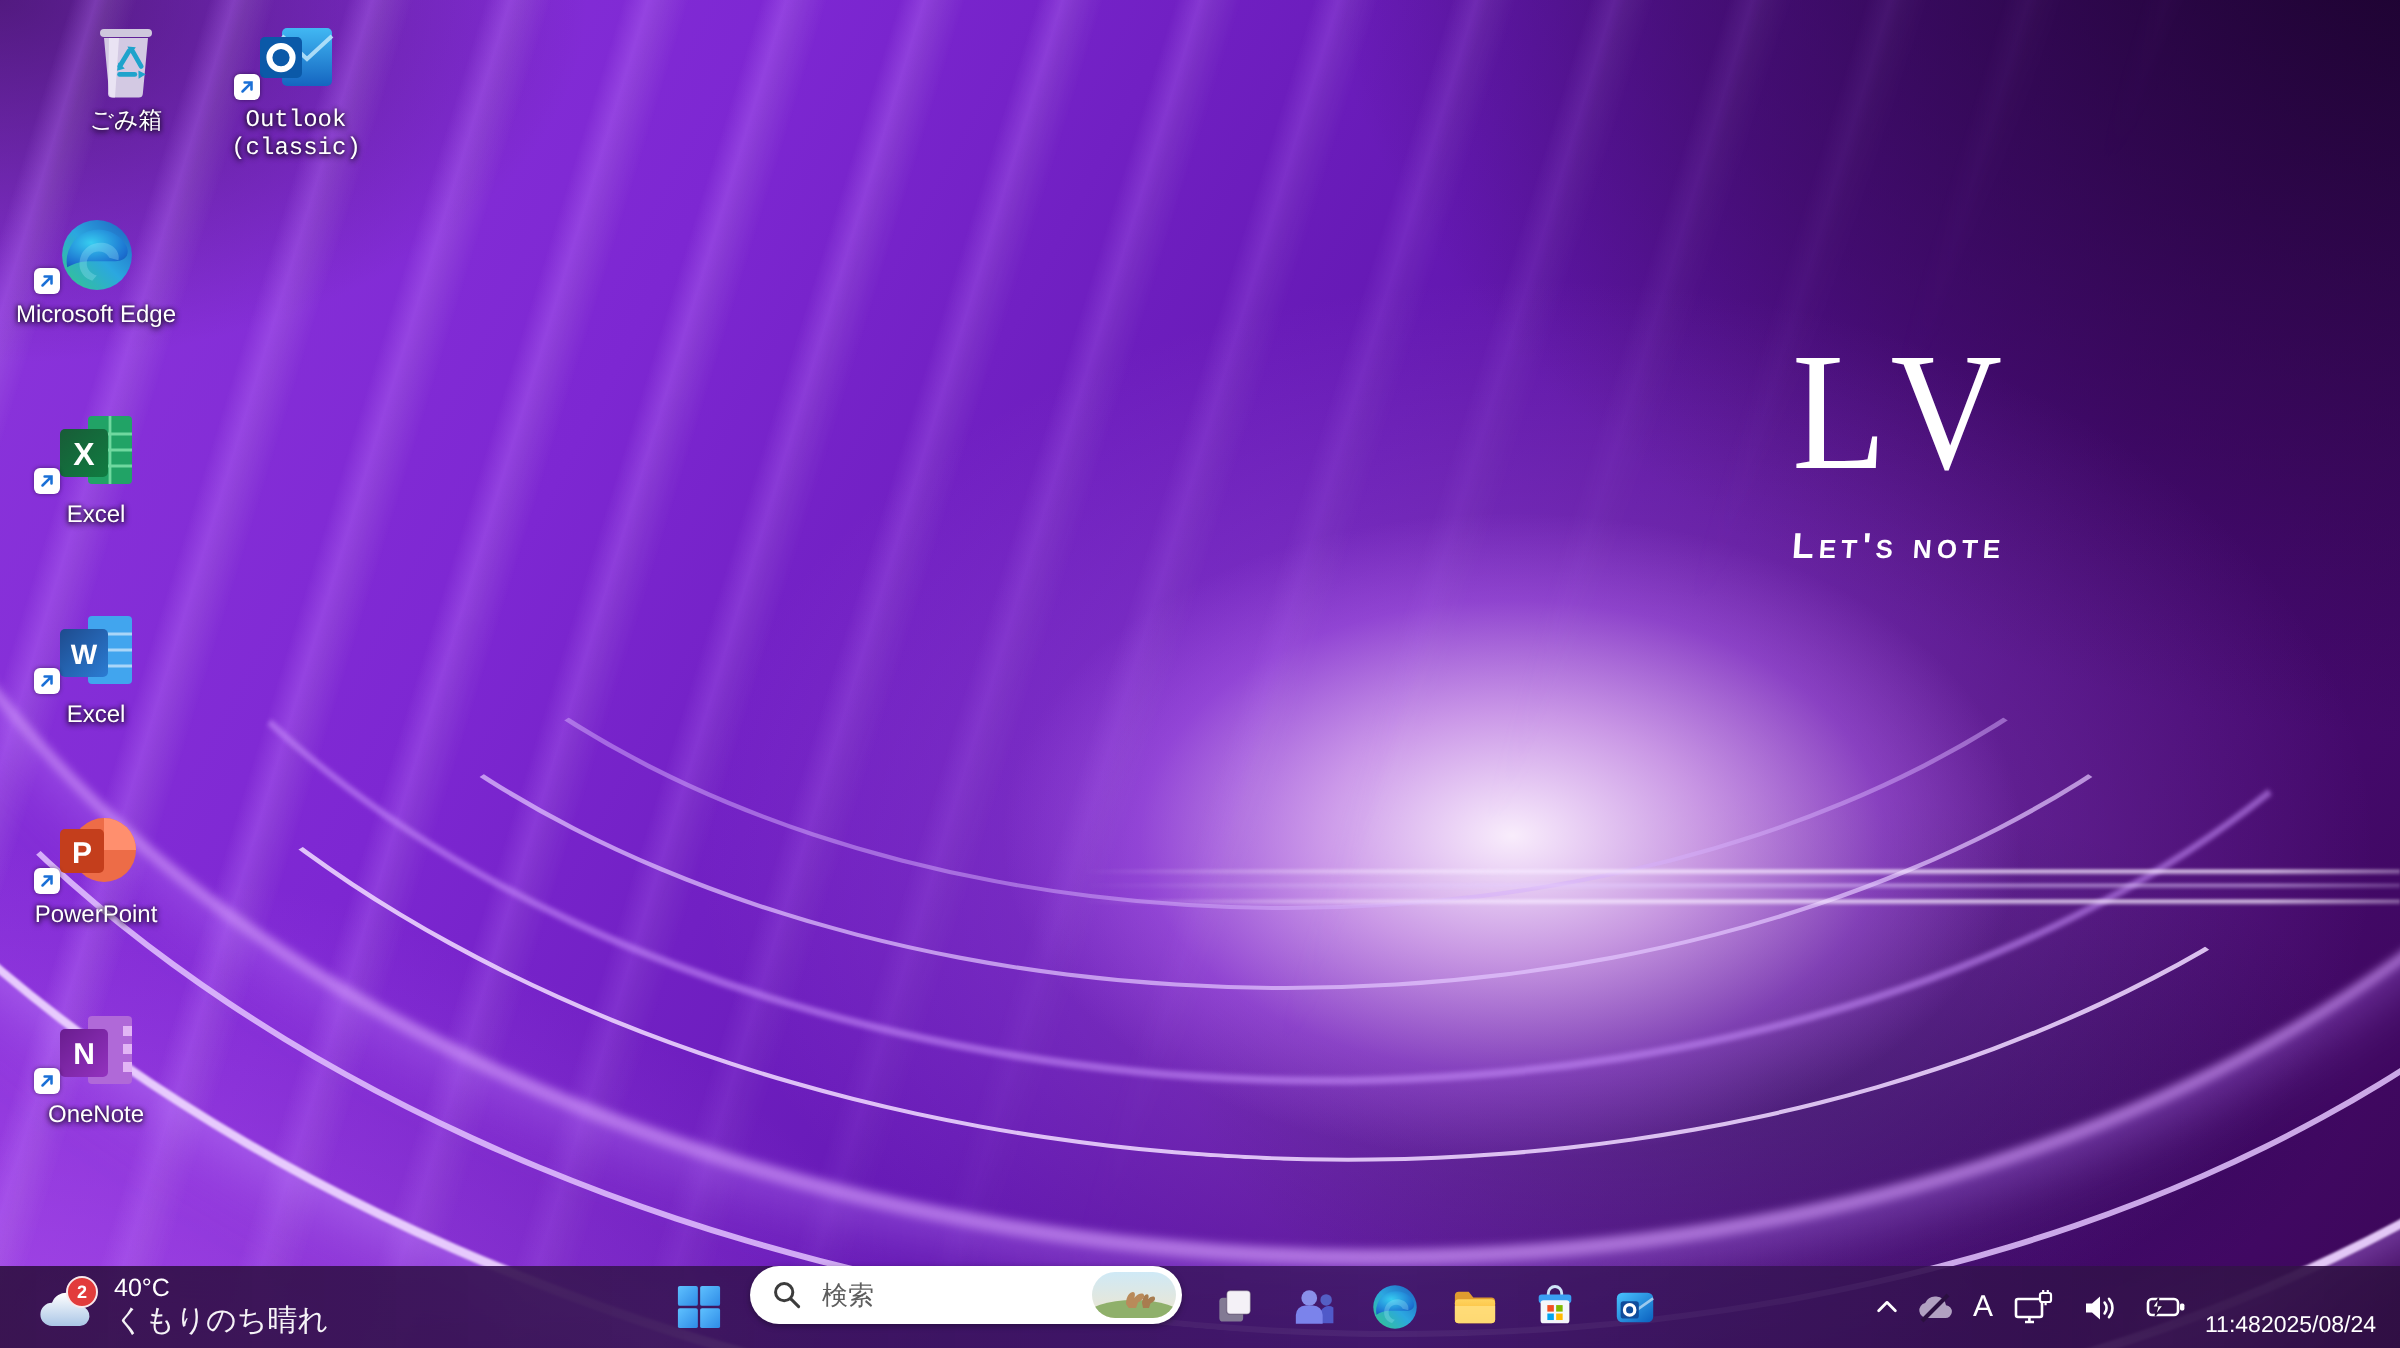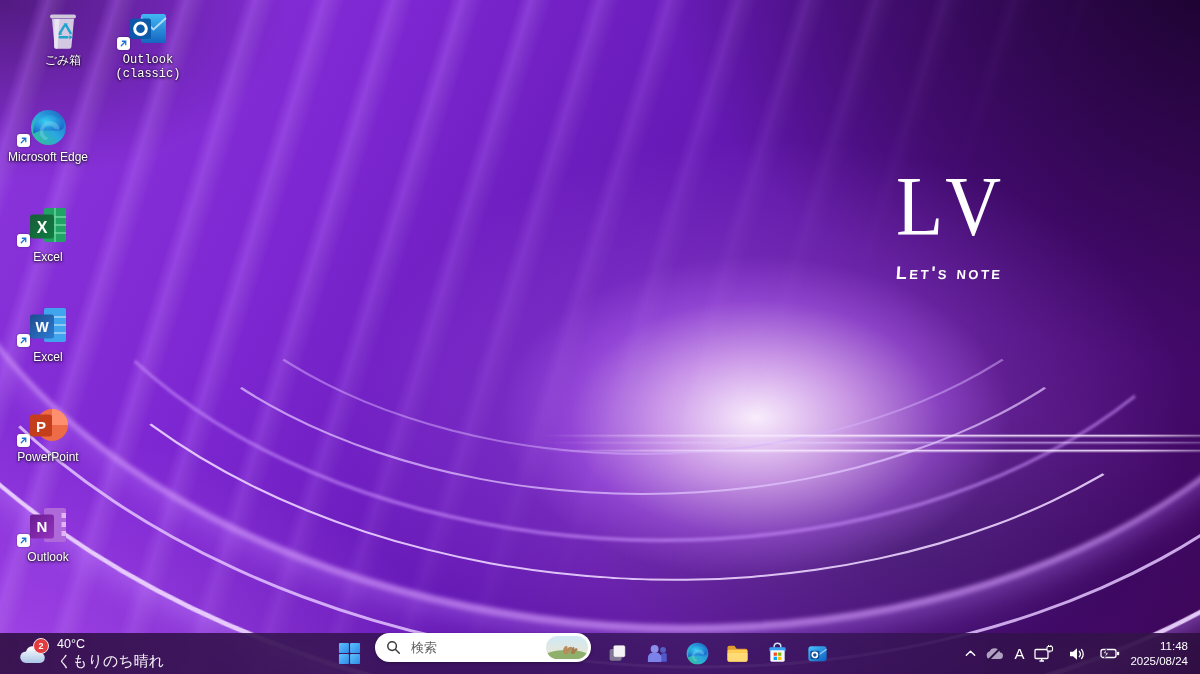--- a/index.html
+++ b/index.html
@@ -278,7 +278,7 @@
           </svg>
       </span>
     </div>
-    <div class="dlabel">Outlook</div>
+    <div class="dlabel">OneNote</div>
   </div>
 
   <div class="taskbar">

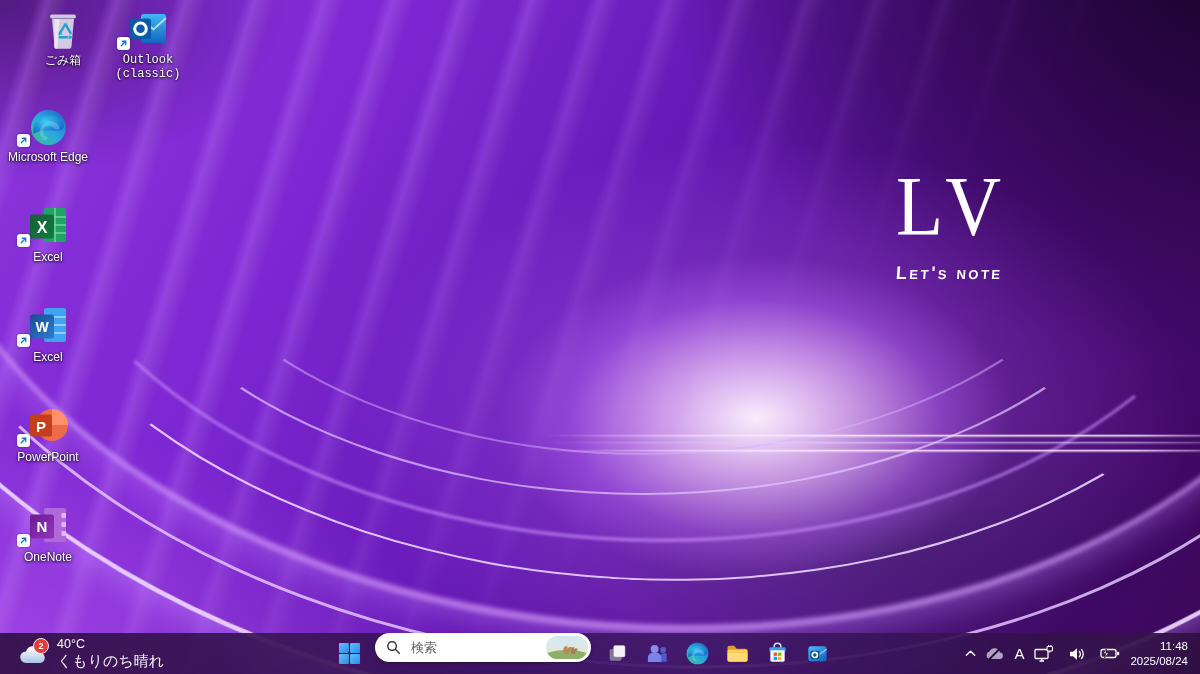--- a/index.html
+++ b/index.html
@@ -91,7 +91,7 @@
     align-items:center;justify-content:center;color:#fff;cursor:pointer;padding:0 4px;}
   .ime{font-size:15px;font-weight:400;width:22px;}
   .sysicons{gap:7px;}
-  .clock{flex-direction:column;align-items:flex-end;line-height:1.3;font-size:11.5px;
+  .clock{flex-direction:row;align-items:flex-end;line-height:1.3;font-size:11.5px;
     padding:0 8px 0 6px;color:#fff;}
 </style>
 </head>

